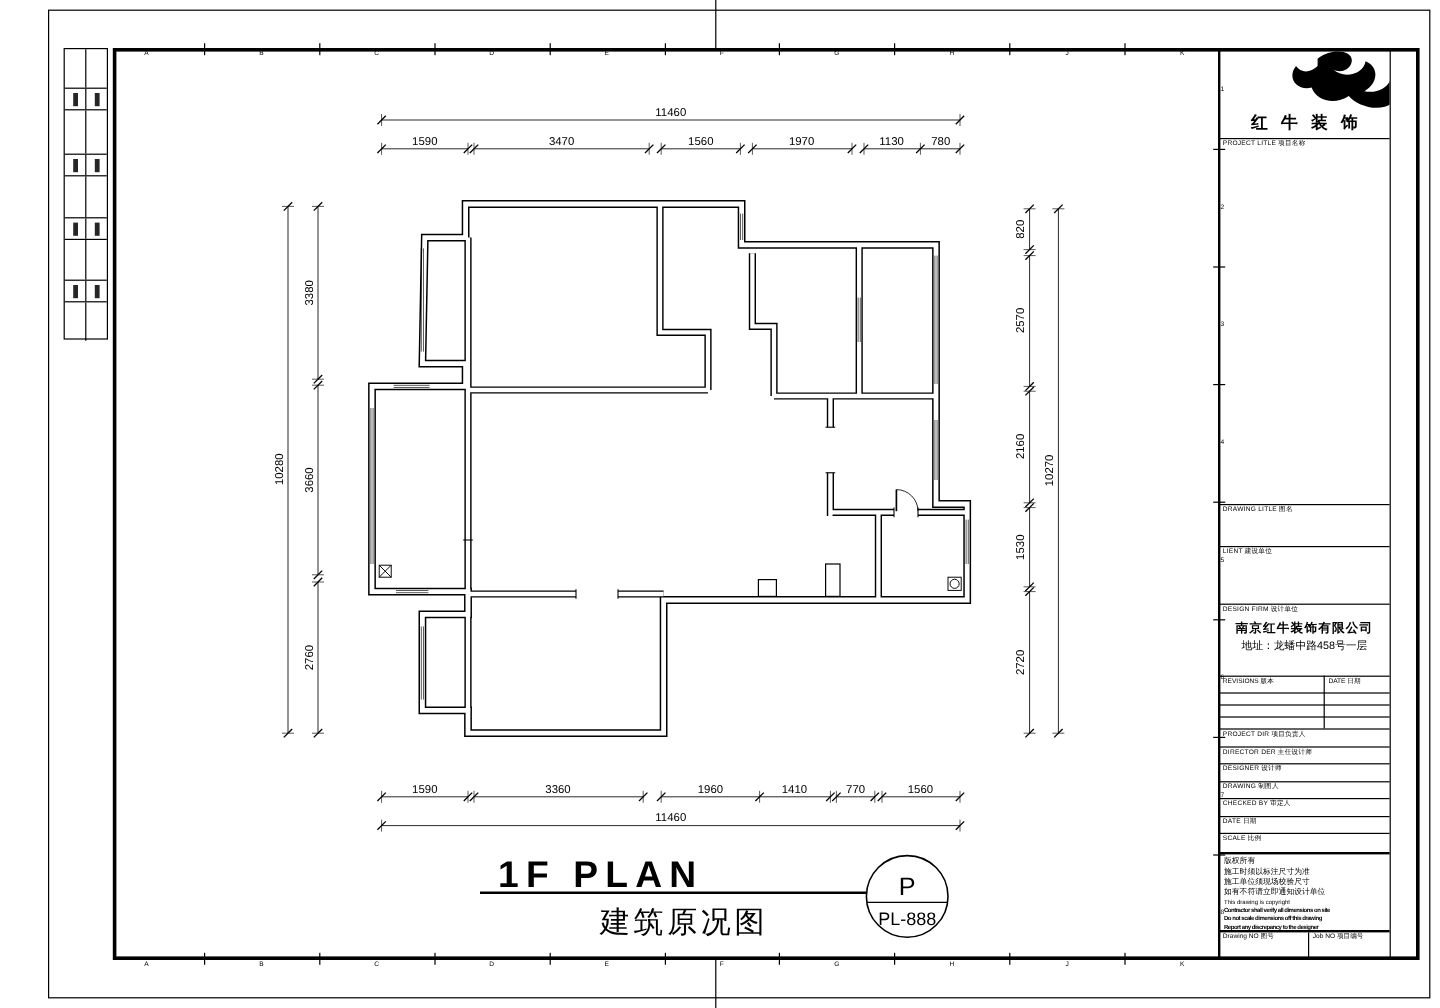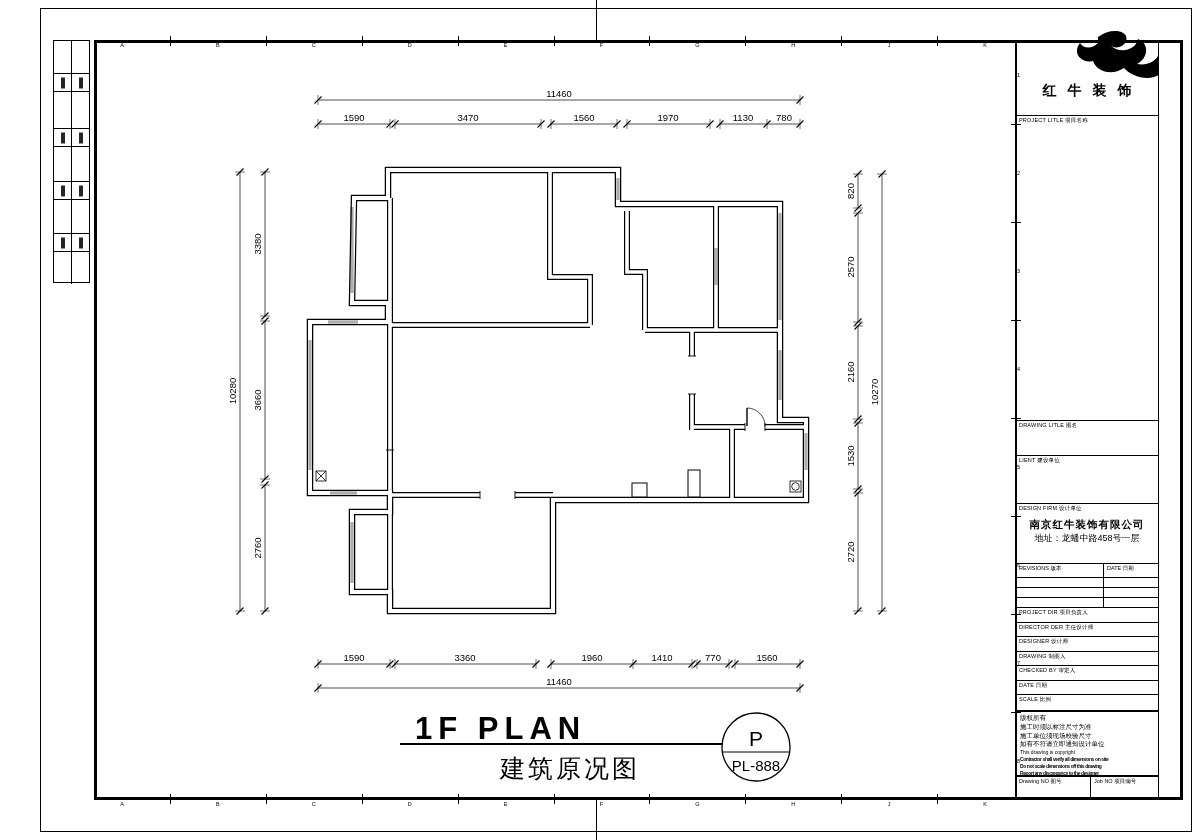--- a/index.html
+++ b/index.html
@@ -159,7 +159,7 @@
 <div class="vline" style="left:1015px;top:40px;height:760px;width:2px;"></div>
 <div class="vline" style="left:1158px;top:40px;height:760px;"></div>
 
-<div class="tb" style="top:28px;height:75px;border-top:none;padding-left:44px;">
+<div class="tb" style="top:40px;height:75px;border-top:none;padding-left:44px;">
   <svg width="142" height="50" viewBox="0 0 142 50" aria-hidden="true">
     <path d="M38,9 C50,-1 70,2 66,13 C64,19 56,21 51,18 C60,26 76,22 78,11
              C90,16 88,30 77,36 C88,38 97,33 99,25 C110,31 107,45 94,49

